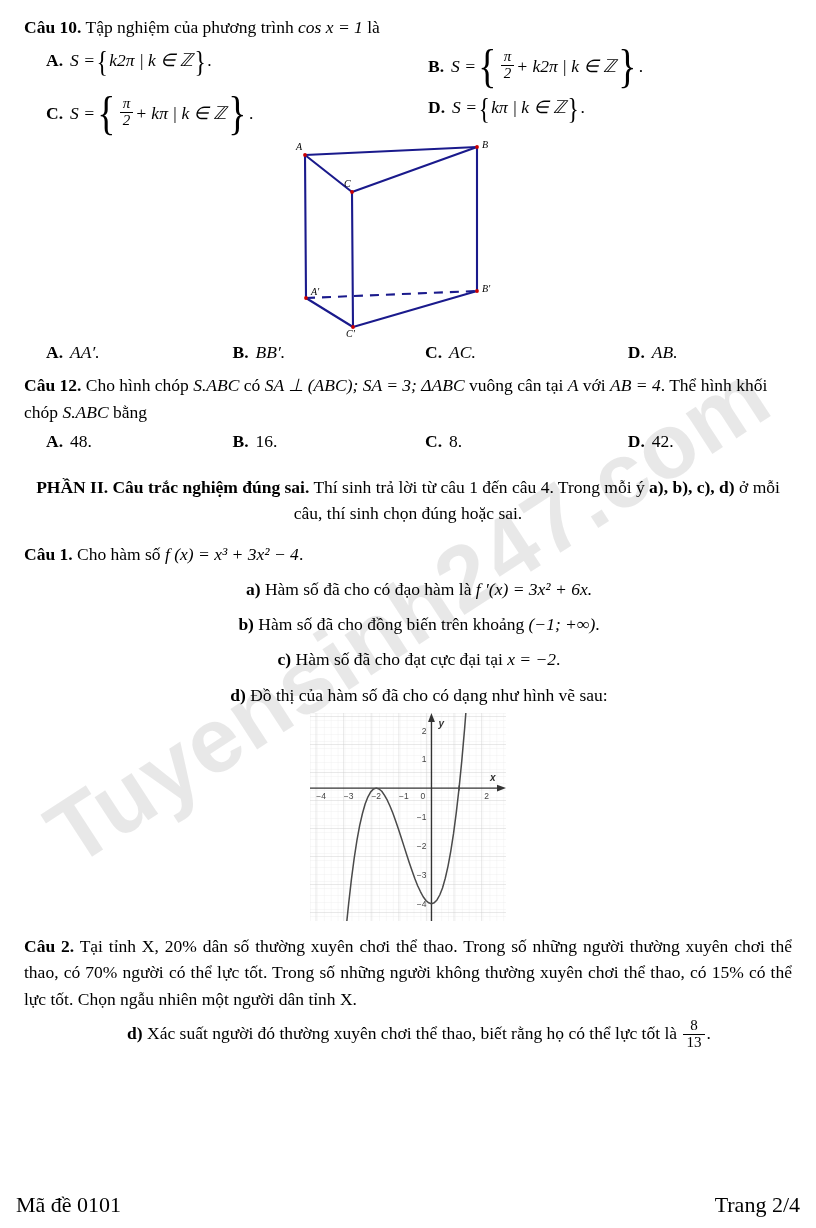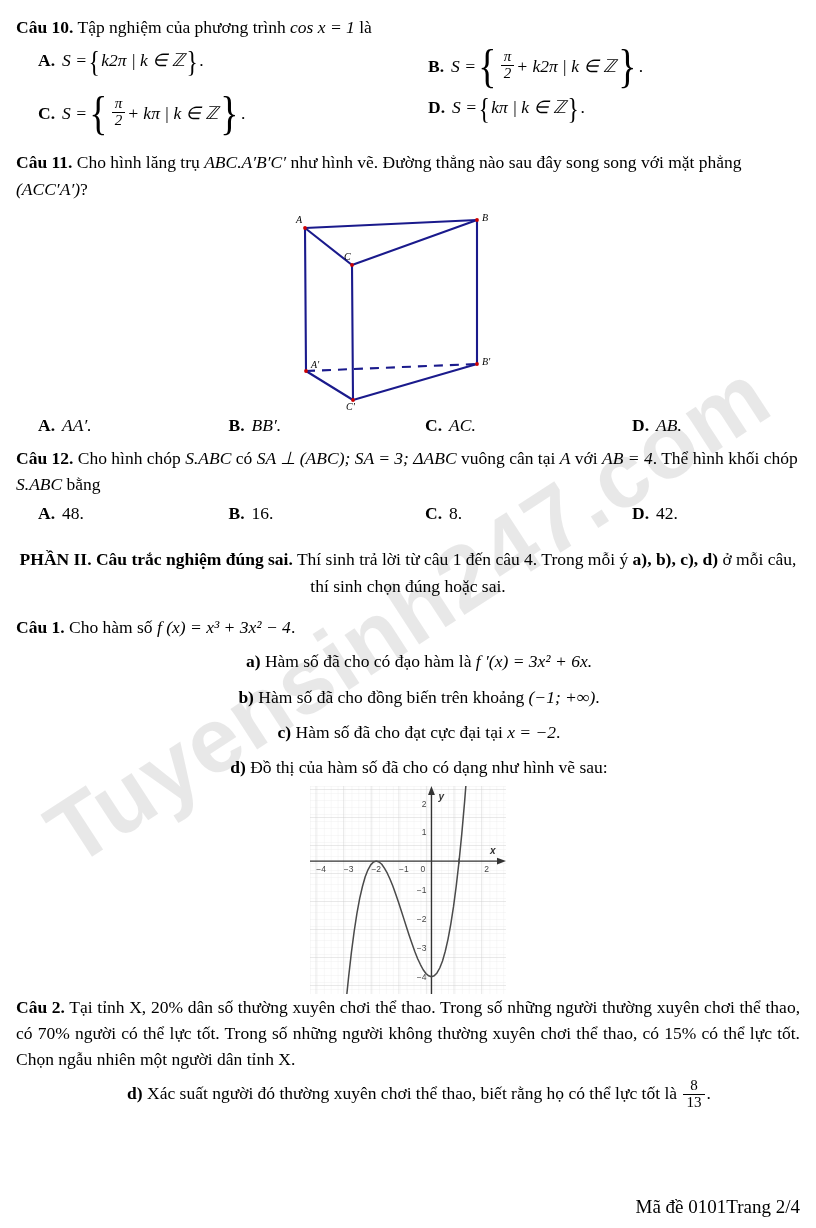--- a/index.html
+++ b/index.html
@@ -29,7 +29,7 @@
     z-index:5;
   }
 
-  .content{position:relative;z-index:10;padding:0 16px;}
+  .content{position:relative;z-index:10;padding:0 24px;}
 
   
   .q{font-size:17.5px;line-height:1.5;margin:0;}

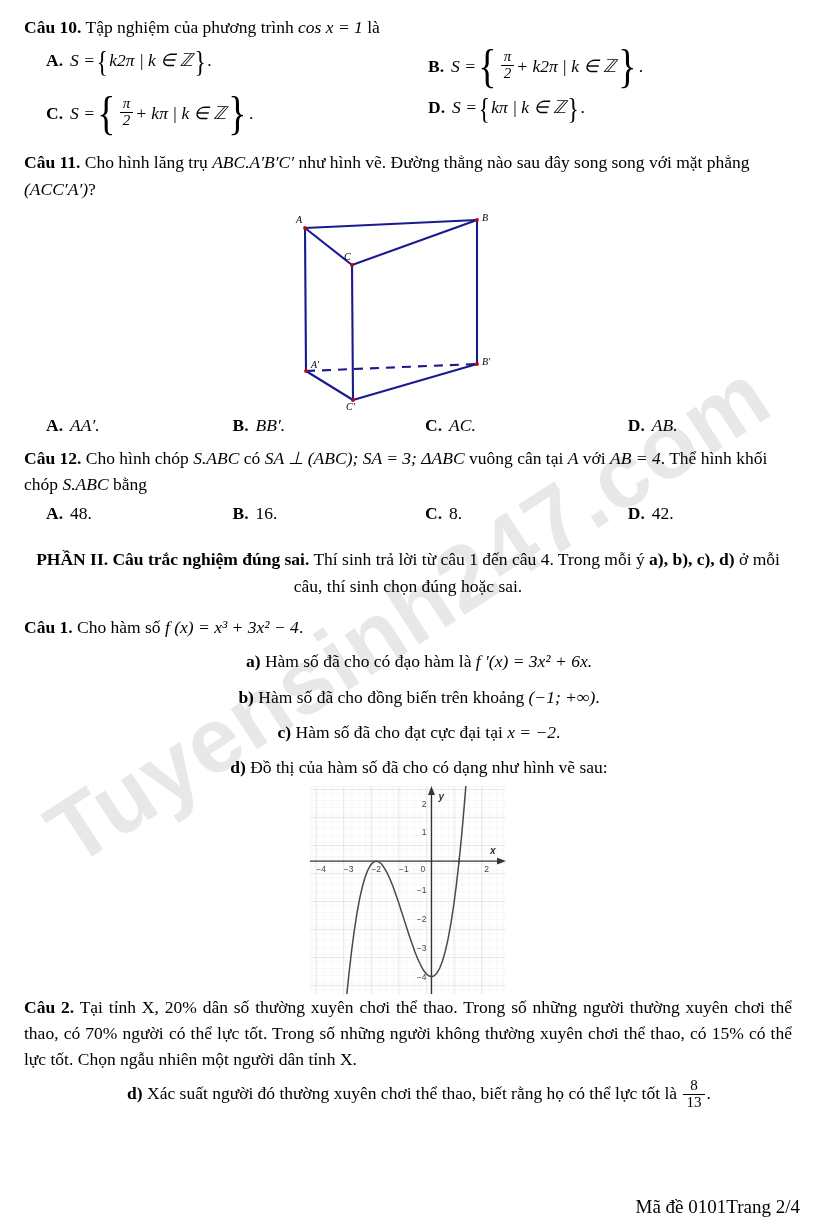--- a/index.html
+++ b/index.html
@@ -138,10 +138,6 @@
       </div>
     </div>
 
-    <p class="q" style="margin-top:20px;">
-      <b>Câu 11.</b>
-      <span>Cho hình lăng trụ </span><span class="mi">ABC.A′B′C′</span><span> như hình vẽ. Đường thẳng nào sau đây song song với mặt phẳng </span><span class="mi">(ACC′A′)</span><span>?</span>
-    </p>
 
     <div class="figwrap" style="margin-top:6px;">
       <svg width="240" height="205" viewBox="0 0 240 205">

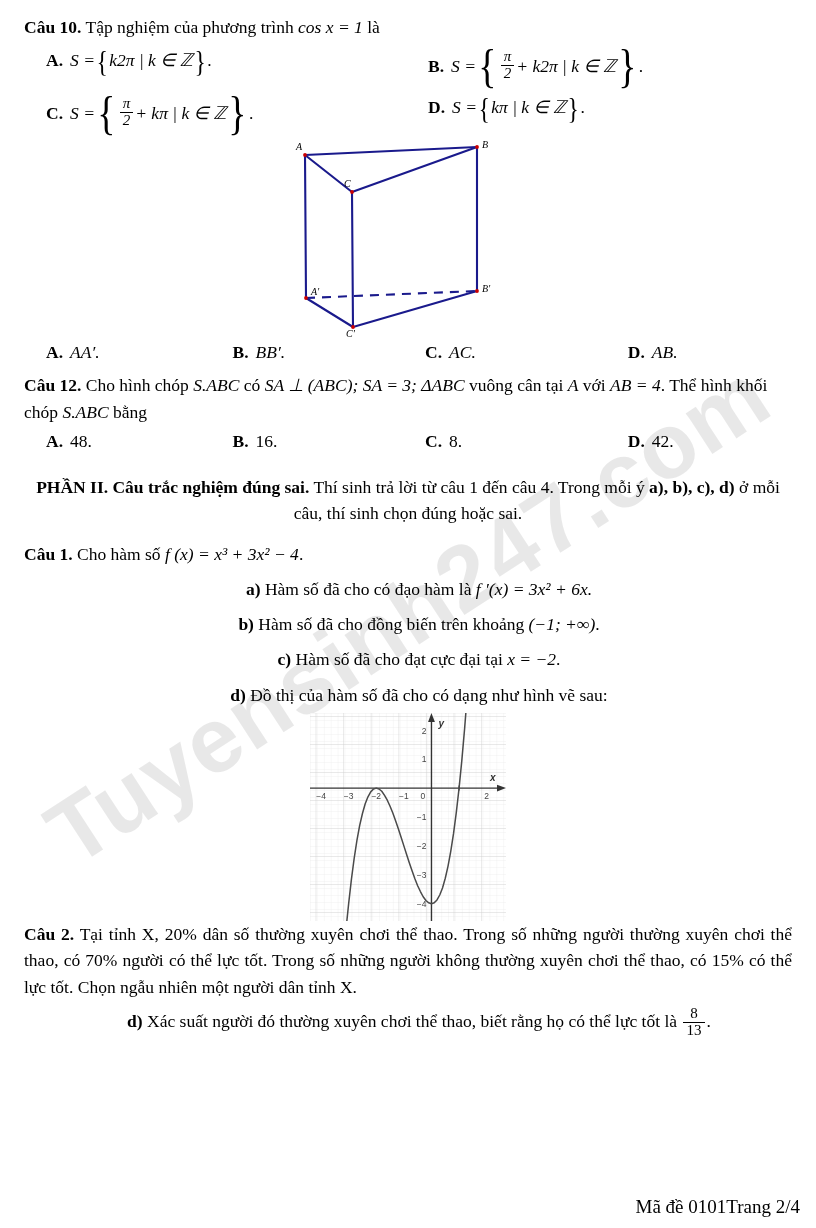--- a/index.html
+++ b/index.html
@@ -280,7 +280,7 @@
       </svg>
     </div>
 
-    <p class="q" style="margin-top:0;text-align:justify;">
+    <p class="q" style="margin-top:12px;text-align:justify;">
       <b>Câu 2.</b>
       <span>Tại tỉnh X, 20% dân số thường xuyên chơi thể thao. Trong số những người thường xuyên chơi thể thao, có 70% người có thể lực tốt. Trong số những người không thường xuyên chơi thể thao, có 15% có thể lực tốt. Chọn ngẫu nhiên một người dân tỉnh X.</span>
     </p>

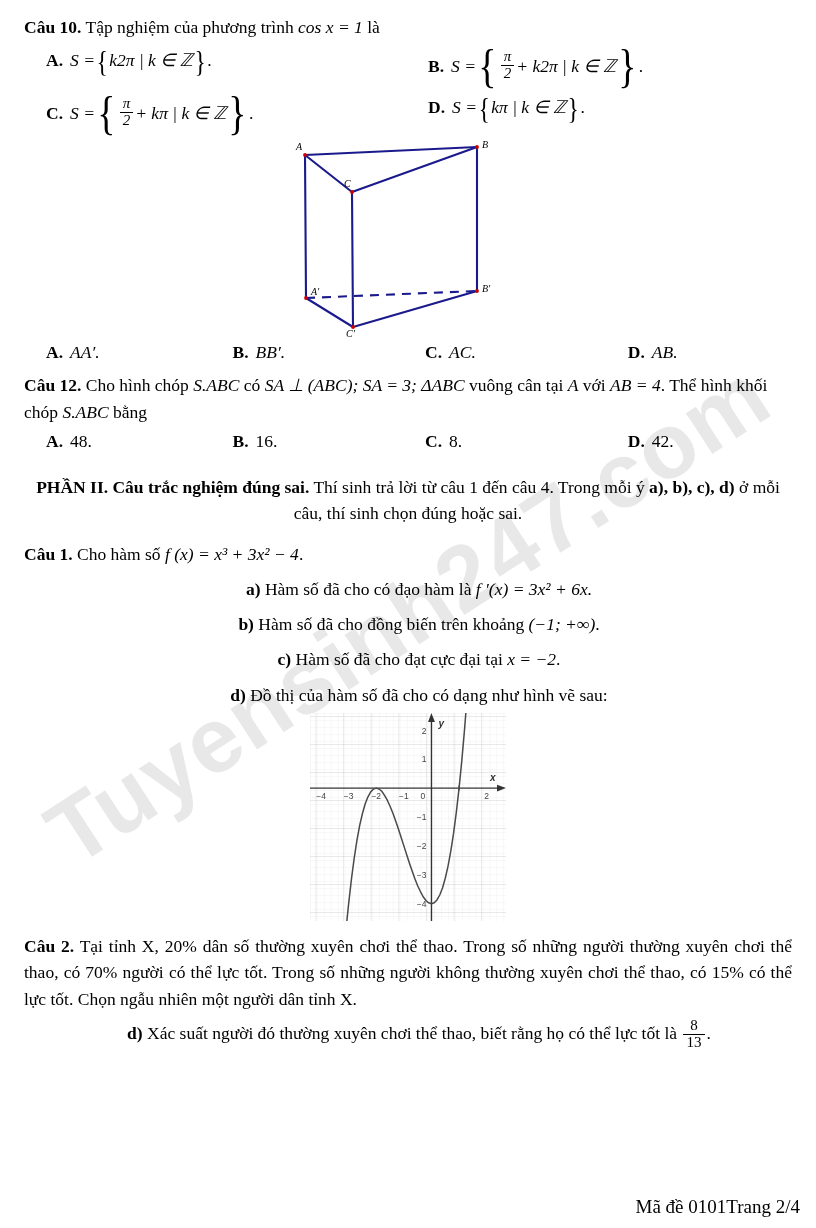--- a/index.html
+++ b/index.html
@@ -76,7 +76,7 @@
 
   
   .footer{position:absolute;left:16px;right:16px;bottom:10px;
-          display:flex;justify-content:flex-end;font-size:19px;}
+          display:flex;justify-content:space-between;font-size:22px;}
 </style>
 </head>
 <body>

